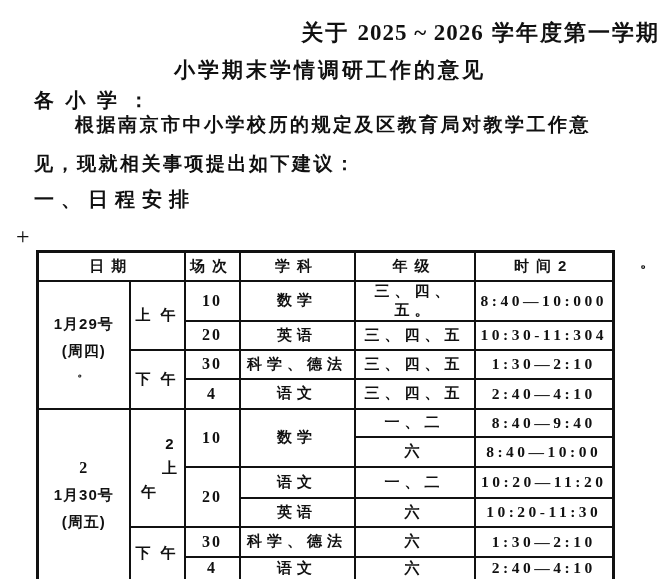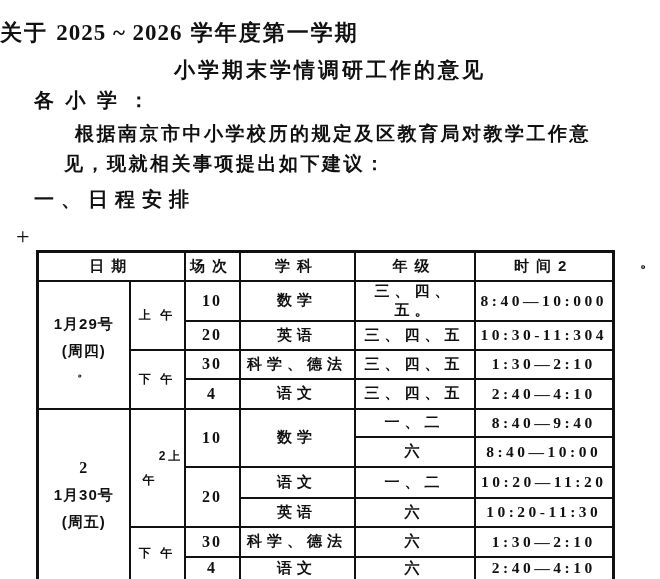--- a/index.html
+++ b/index.html
@@ -20,7 +20,7 @@
 
   .title1 {
     top: 18px; left: 0; width: 660px;
-    text-align: left;
+    text-align: right;
     font-size: 22px;
     letter-spacing: 2px;
   }

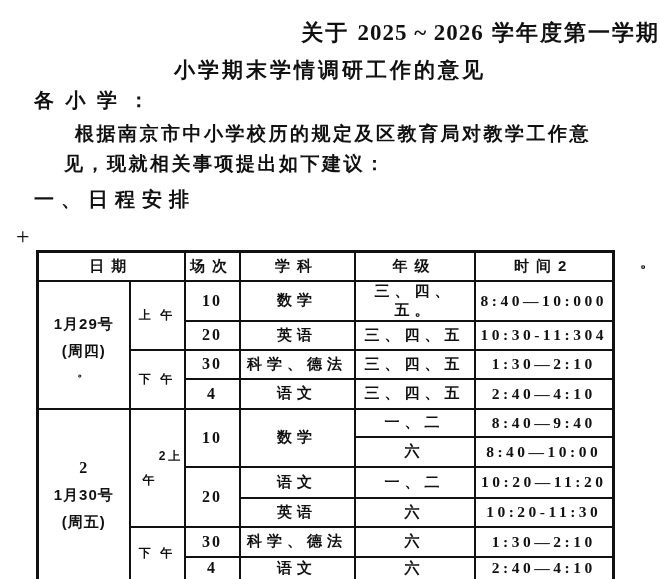--- a/index.html
+++ b/index.html
@@ -41,7 +41,7 @@
     letter-spacing: 3px;
   }
   .body-line1 {
-    top: 121px; left: 75px;
+    top: 112px; left: 75px;
     font-size: 19px;
     letter-spacing: 2.5px;
     white-space: nowrap;

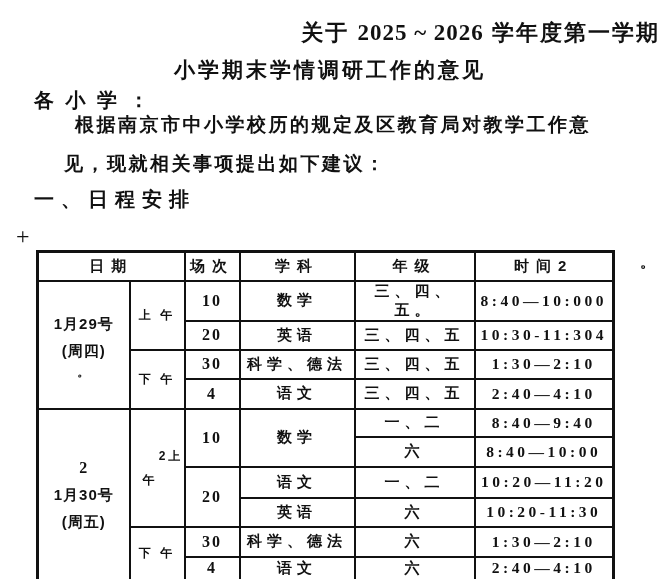--- a/index.html
+++ b/index.html
@@ -51,7 +51,6 @@
     font-size: 19px;
     letter-spacing: 2.5px;
     white-space: nowrap;
-    margin-left: 30px;
   }
   .section-heading {
     top: 186px; left: 34px;

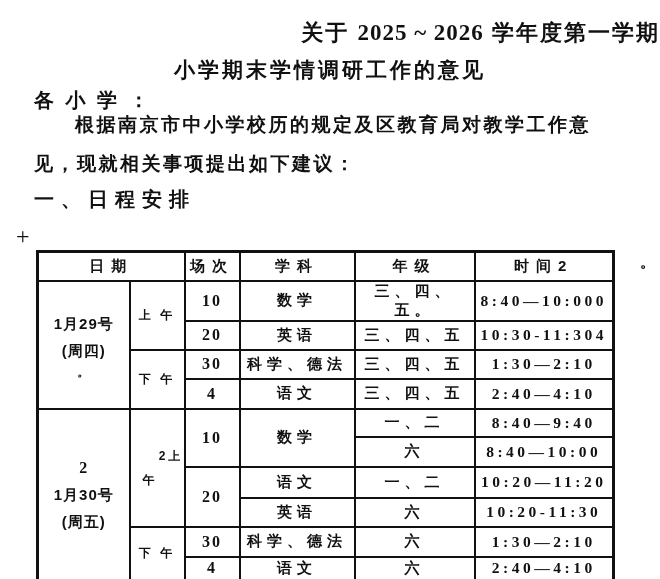--- a/index.html
+++ b/index.html
@@ -108,7 +108,7 @@
     line-height: 16px;
   }
   td.sessioncell {
-    font-size: 12px;
+    font-size: 15px;
     letter-spacing: 3px;
     line-height: 24px;
   }

